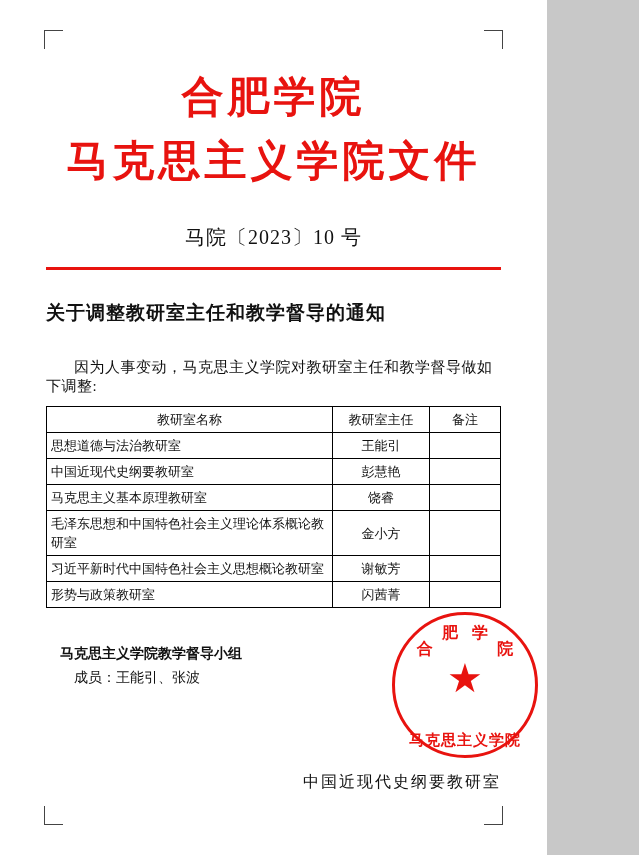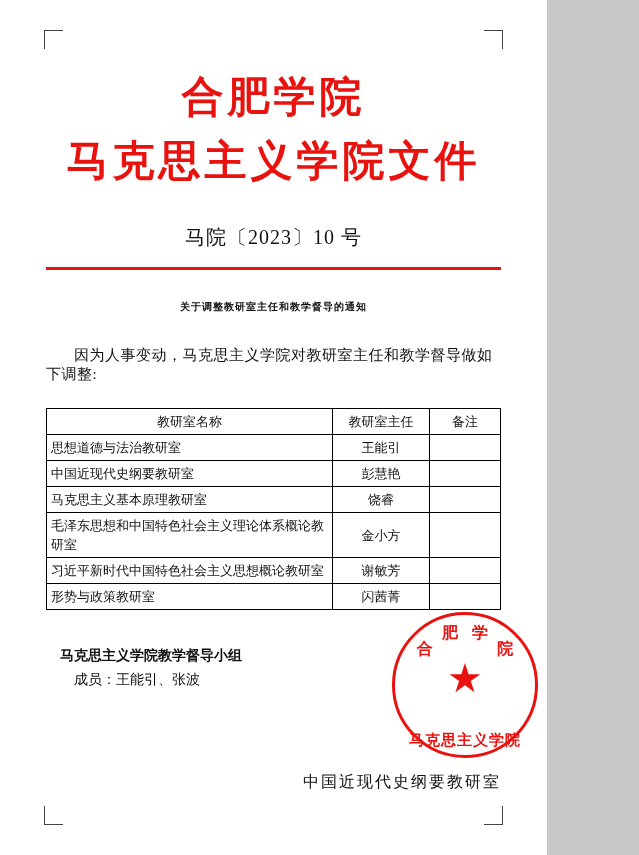--- a/index.html
+++ b/index.html
@@ -74,8 +74,8 @@
   }
 
   .subject {
-    text-align: center;
-    font-size: 10px;
+    text-align: left;
+    font-size: 19px;
     font-weight: bold;
     color: #111;
     margin-top: 30px;

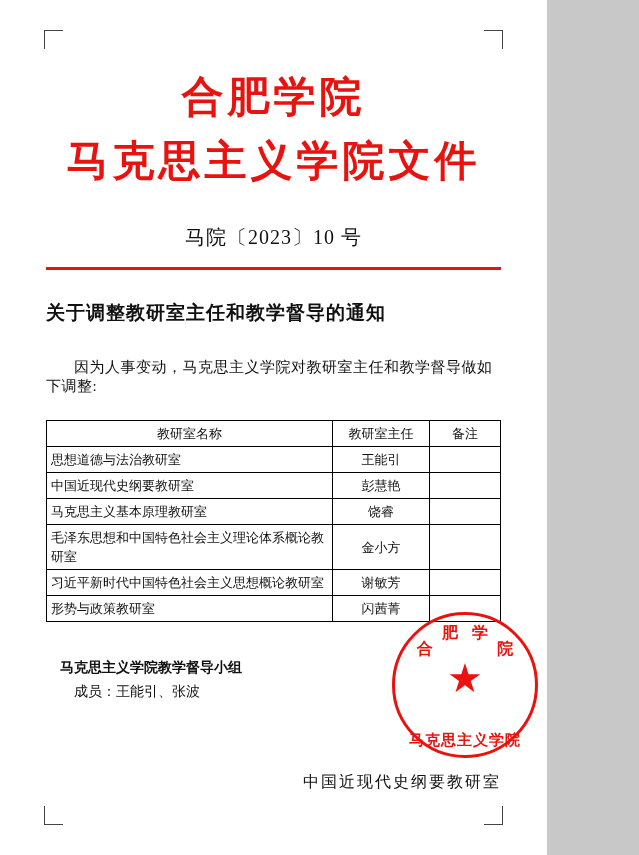--- a/index.html
+++ b/index.html
@@ -93,7 +93,7 @@
   table.dept-table {
     width: 100%;
     border-collapse: collapse;
-    margin-top: 24px;
+    margin-top: 10px;
     font-size: 13px;
     color: #111;
   }

